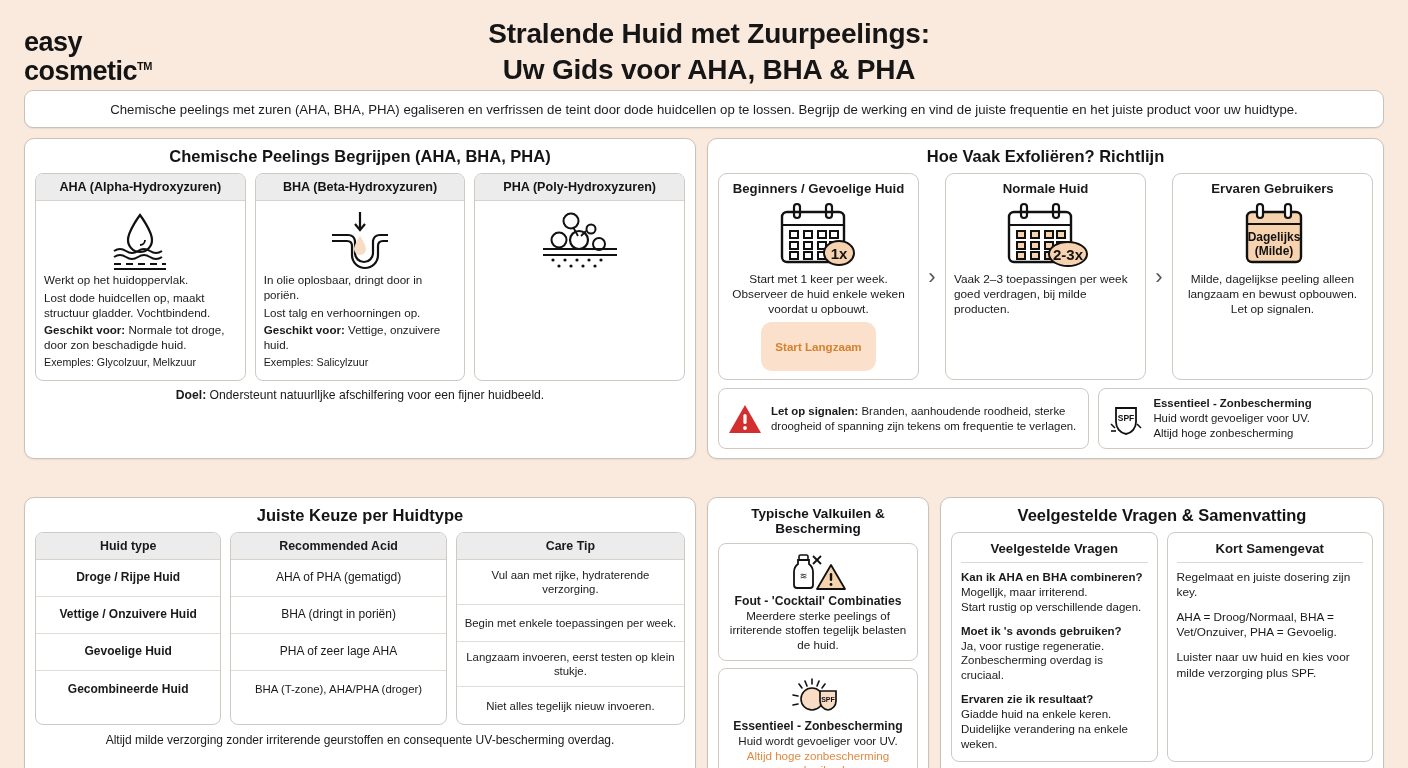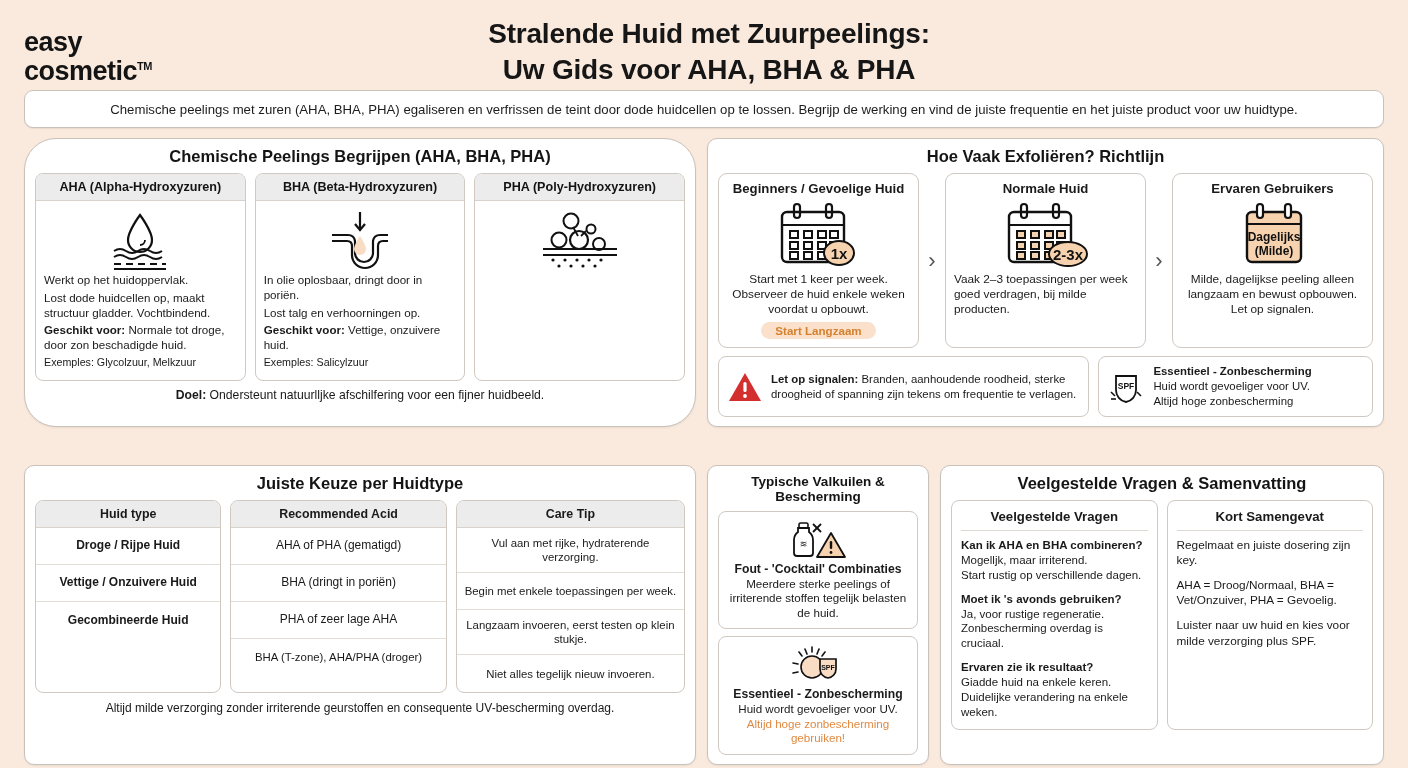--- a/index.html
+++ b/index.html
@@ -123,7 +123,7 @@
 
   <div class="grid-top">
 
-    <div class="panel" style="flex:0 0 672px;border-radius:32px;">
+    <div class="panel" style="flex:0 0 672px;">
       <div class="panel-title">Chemische Peelings Begrijpen (AHA, BHA, PHA)</div>
       <div class="acid-row">
 

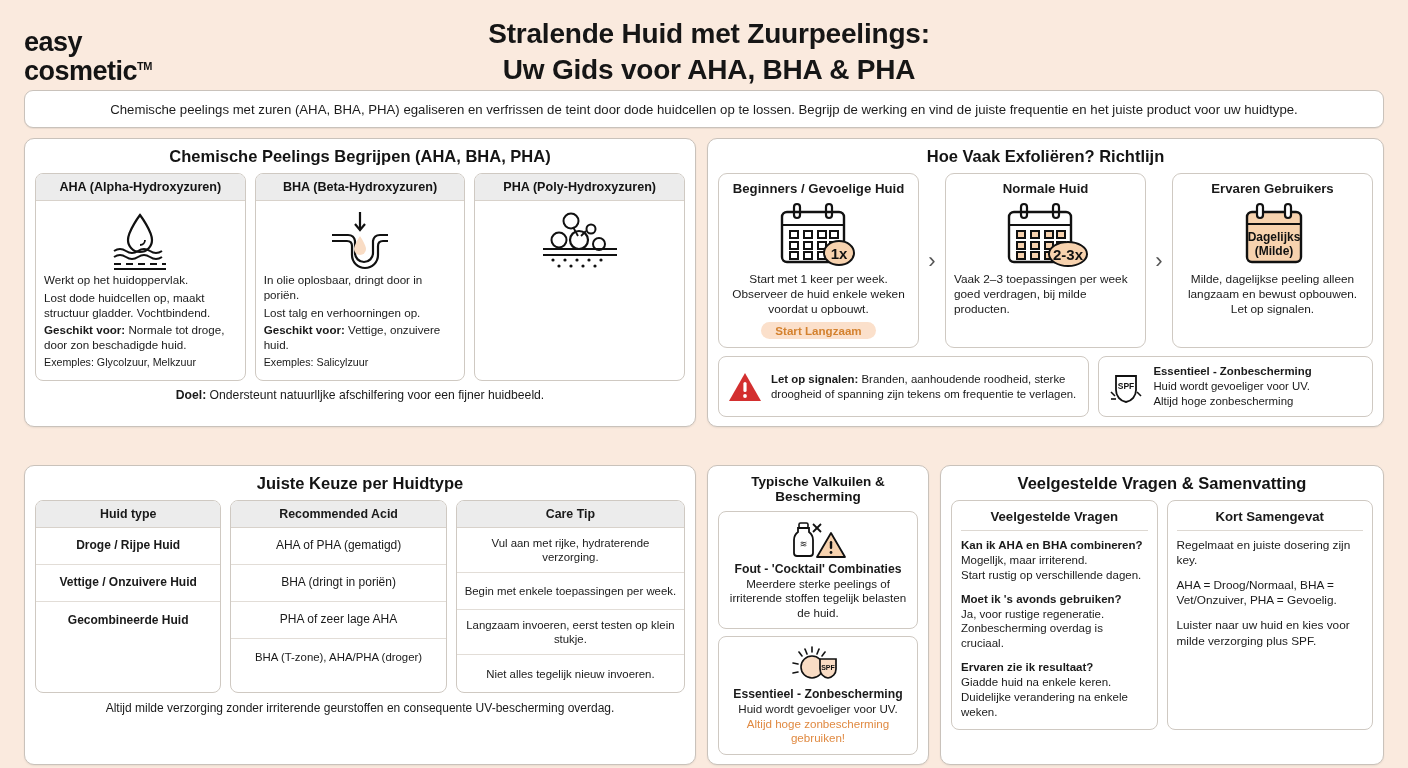--- a/index.html
+++ b/index.html
@@ -59,7 +59,7 @@
   .freq-text { font-size: 11.8px; line-height: 1.28; text-align: center; }
   .freq-text.left { text-align: left; align-self: stretch; }
   .chev { display: flex; align-items: center; justify-content: center; width: 22px; color: #555; font-size: 22px; font-weight: 300; }
-  .pill { margin-top: 5px; background: #fbe0cb; color: #d4822f; font-weight: 700; font-size: 11.6px; border-radius: 11px; padding: 2px 14px; }
+  .pill { margin-top: 5px; background: #fbe0cb; color: #d4822f; font-weight: 700; font-size: 11.6px; border-radius: 11px; padding: 18px 14px; }
 
   .note-row { display: flex; gap: 9px; margin-top: 8px; }
   .note { border: 1px solid #cfc9c2; border-radius: 8px; padding: 7px 9px; display: flex; align-items: center; gap: 9px; background:#fff; }

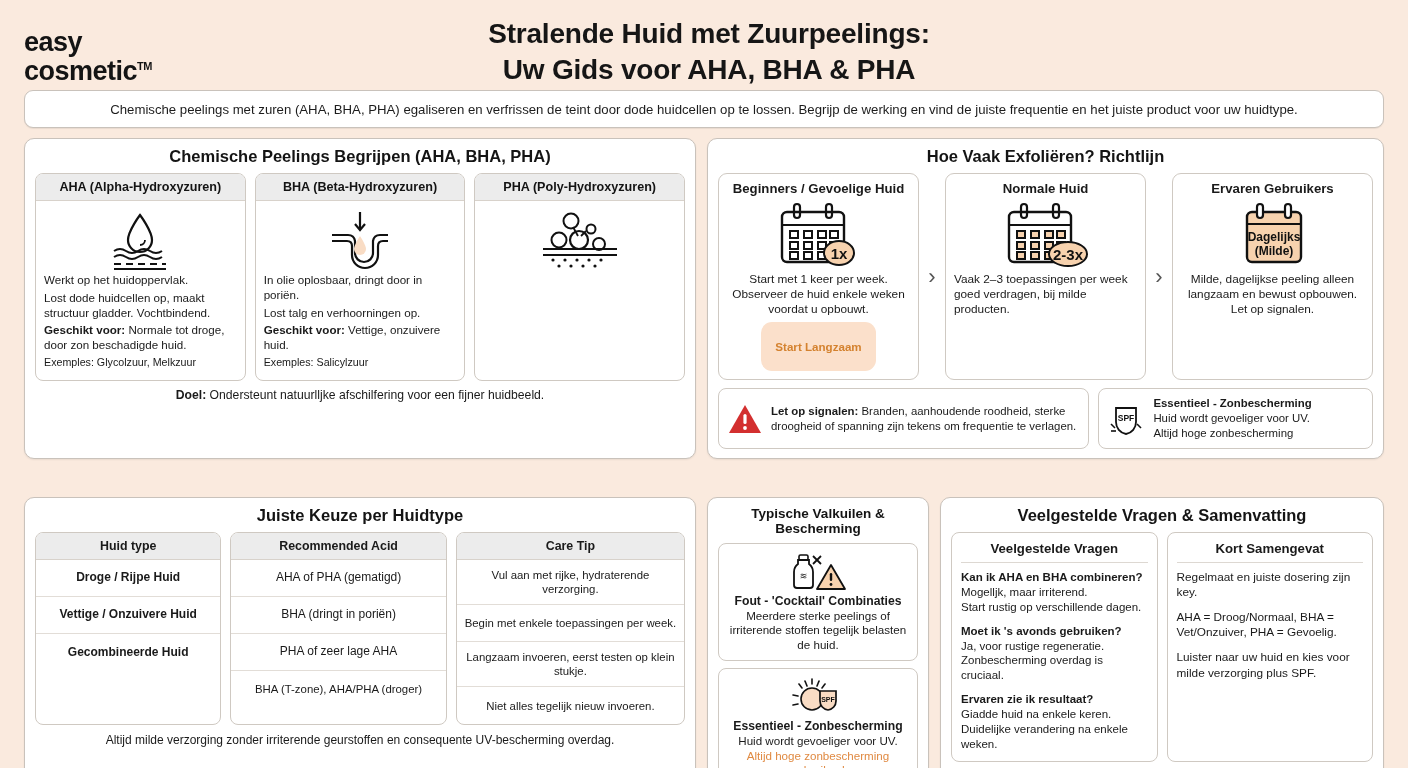--- a/index.html
+++ b/index.html
@@ -327,6 +327,7 @@
           <div class="th">Huid type</div>
           <div class="td bold">Droge / Rijpe Huid</div>
           <div class="td bold">Vettige / Onzuivere Huid</div>
+          <div class="td bold">Gevoelige Huid</div>
           <div class="td bold">Gecombineerde Huid</div>
         </div>
         <div class="tcol">

